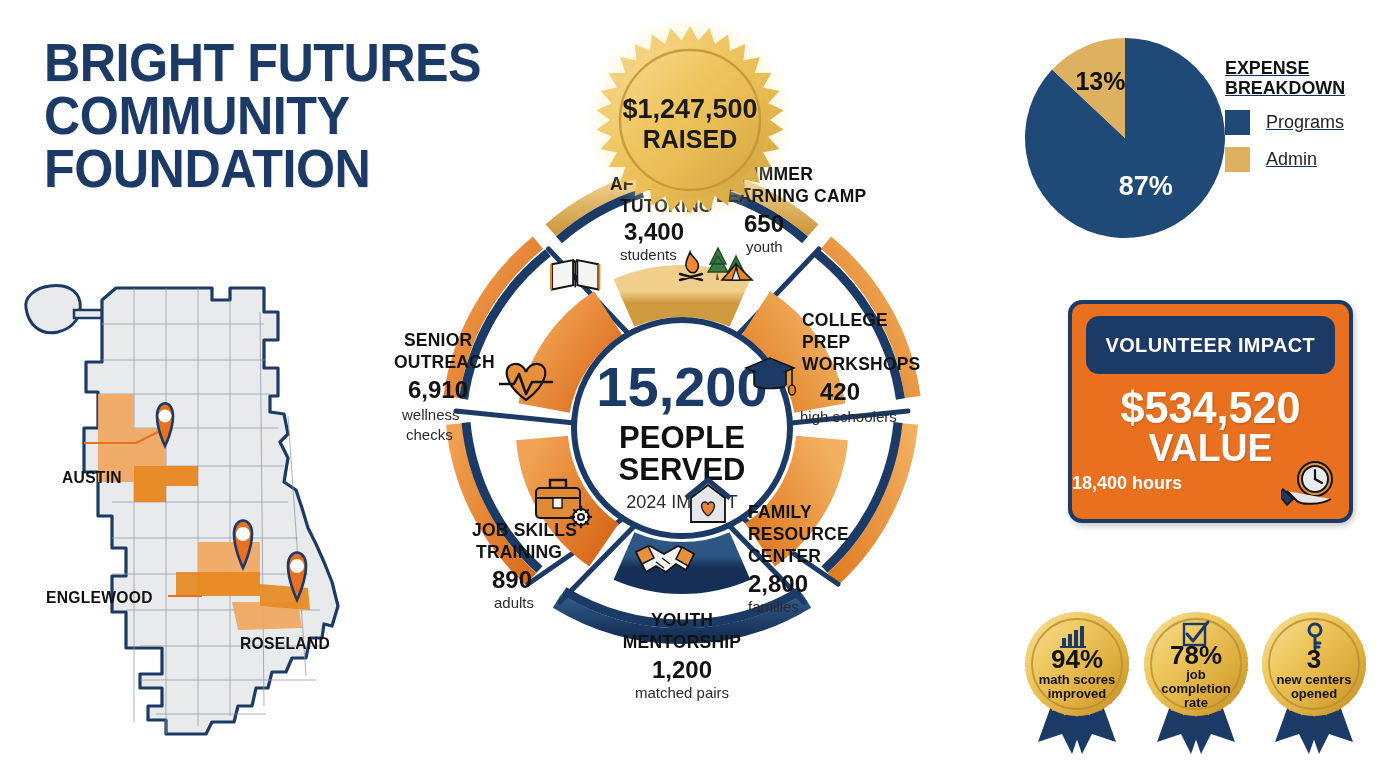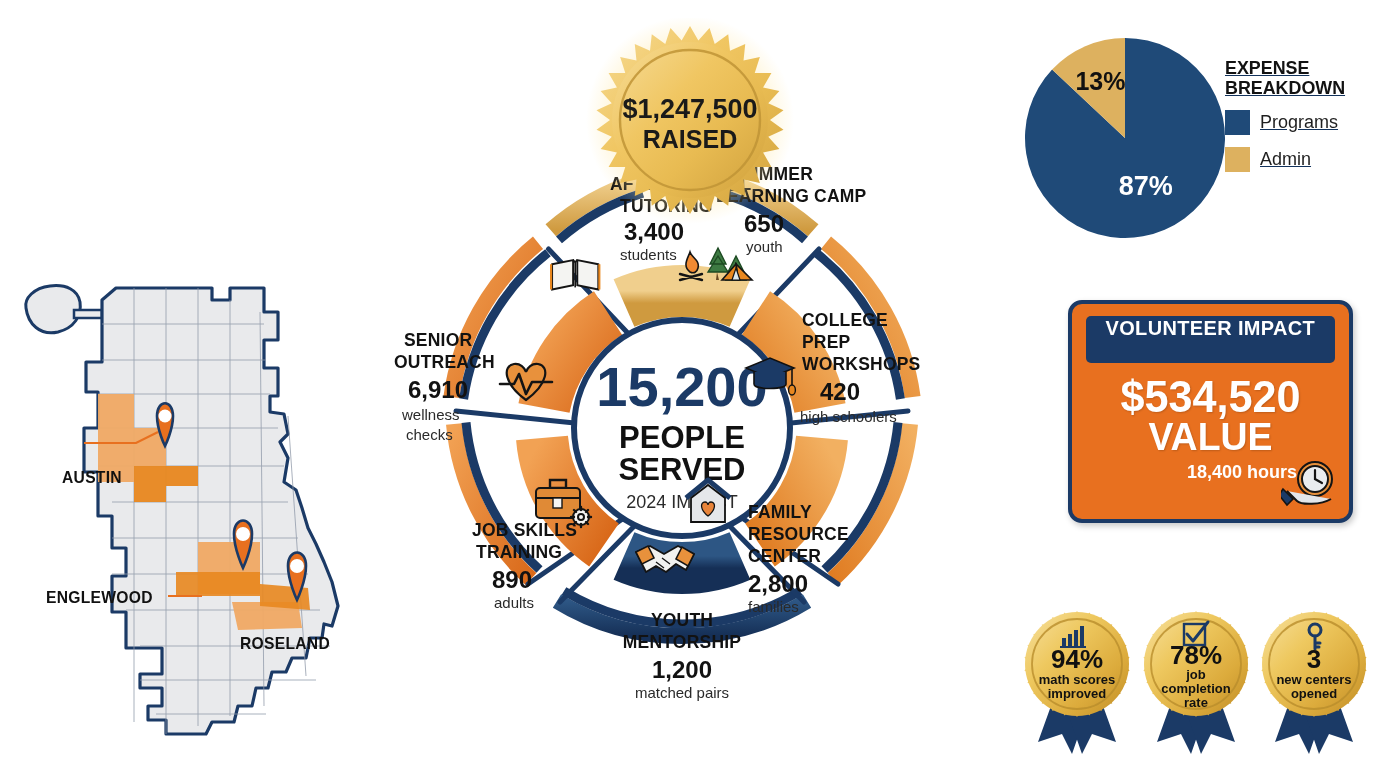--- a/index.html
+++ b/index.html
@@ -102,6 +102,11 @@
 
 <div class="stage">
 
+  <div id="title-block">
+    <div class="line">BRIGHT FUTURES</div>
+    <div class="line">COMMUNITY</div>
+    <div class="line">FOUNDATION</div>
+  </div>
 
   <div id="map-block">
     <svg width="370" height="470" viewBox="0 0 370 470">

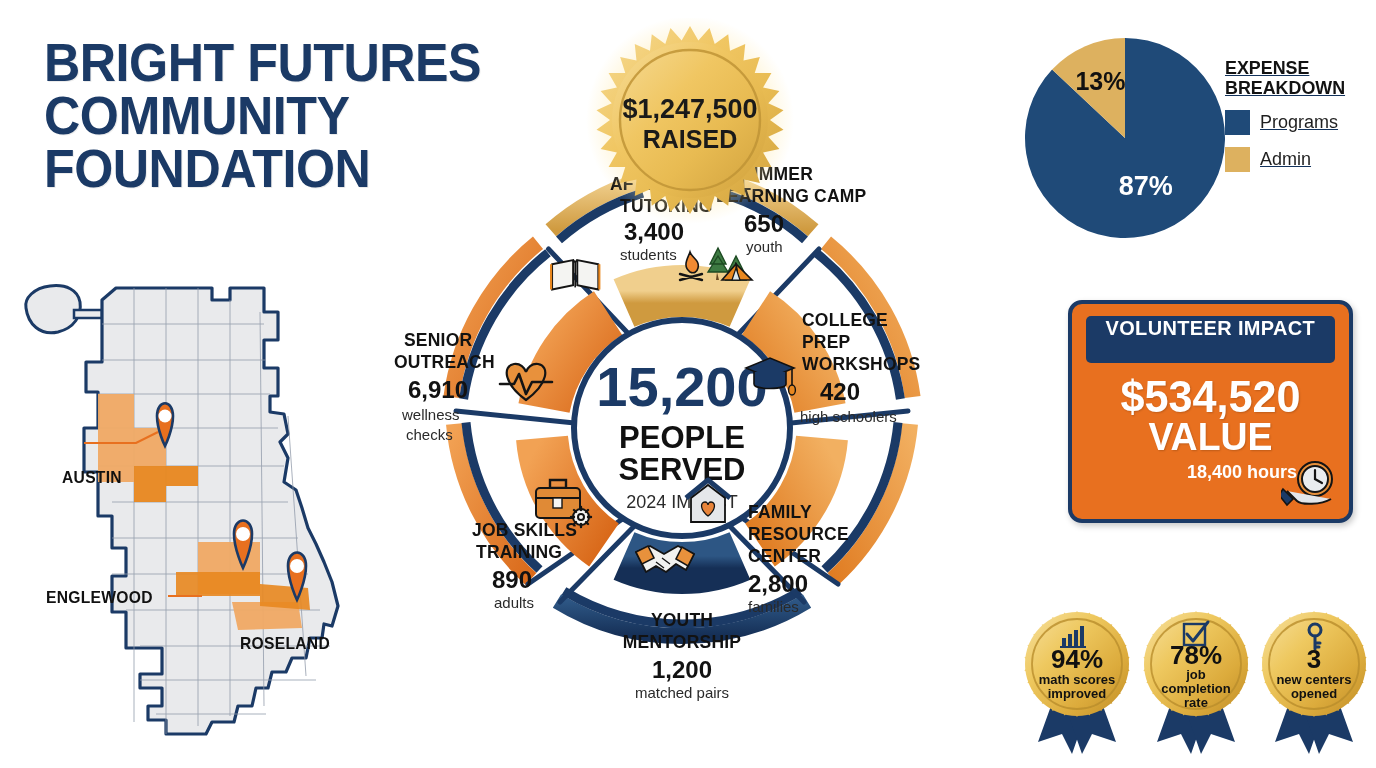--- a/index.html
+++ b/index.html
@@ -58,7 +58,7 @@
     font-weight:bold;font-size:19px;color:#121212;line-height:1.05;
     transform:scaleX(0.94);transform-origin:left center;white-space:nowrap;
   }
-  .lg-row{display:flex;align-items:center;gap:10px;margin-top:12px;}
+  .lg-row{display:flex;align-items:center;gap:16px;margin-top:12px;}
   .lg-sw{width:25px;height:25px;flex:0 0 auto;}
   .lg-lbl{font-size:18px;color:#1f1f1f;}
 

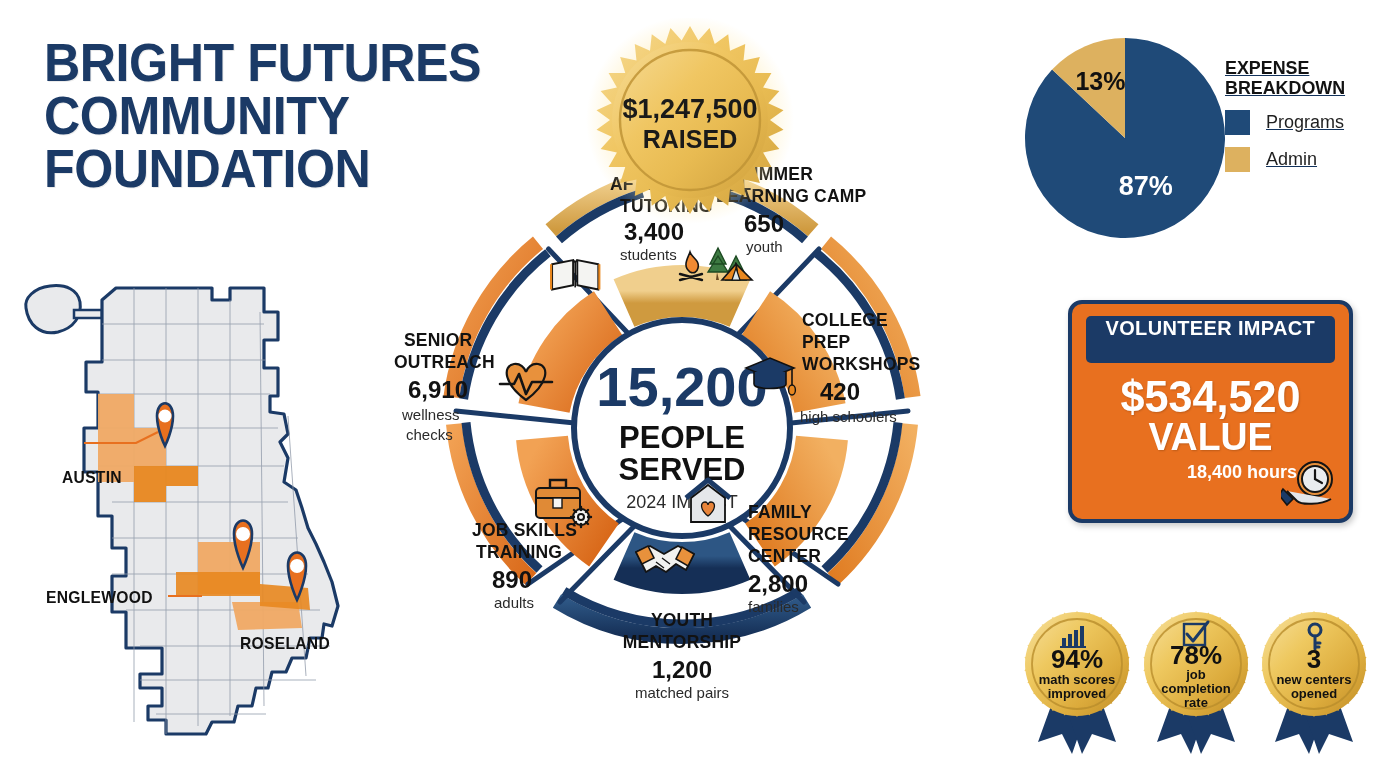--- a/index.html
+++ b/index.html
@@ -70,8 +70,8 @@
     overflow:hidden;
   }
   #vol-header{
-    margin:12px 14px 0 14px;height:47px;background:#1b3a66;border-radius:5px;
-    display:flex;align-items:flex-start;justify-content:center;
+    margin:12px 14px 0 14px;height:58px;background:#1b3a66;border-radius:13px;
+    display:flex;align-items:center;justify-content:center;
   }
   #vol-header .t{
     color:#fff;font-weight:bold;font-size:21px;letter-spacing:0.4px;

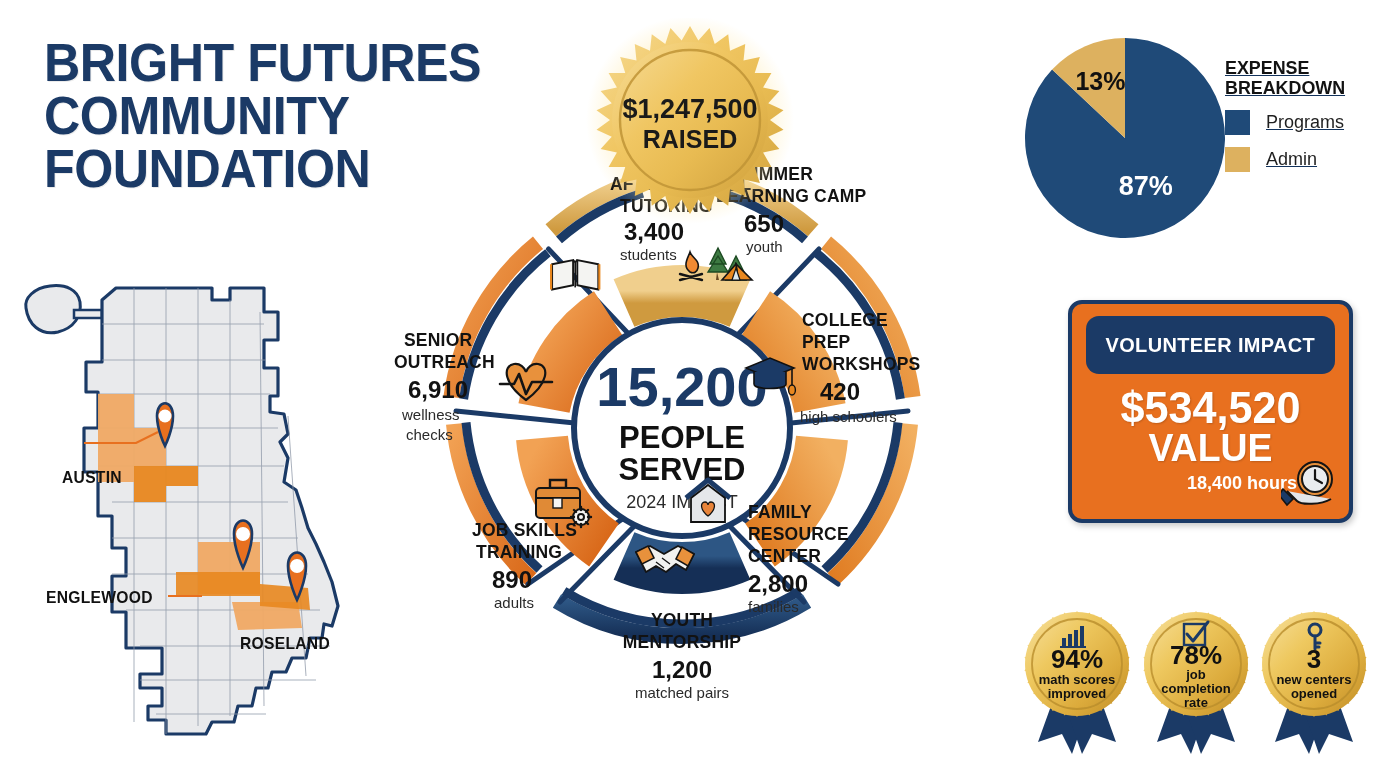--- a/index.html
+++ b/index.html
@@ -87,7 +87,7 @@
     transform:scaleX(0.96);text-shadow:1px 1px 2px rgba(0,0,0,0.18);
   }
   #vol-hours{
-    text-align:right;color:#fff;font-weight:bold;font-size:18px;margin-top:6px;
+    text-align:left;color:#fff;font-weight:bold;font-size:18px;margin-top:6px;
     padding-right:52px;white-space:nowrap;
   }
   #vol-clock{position:absolute;right:6px;bottom:4px;}

